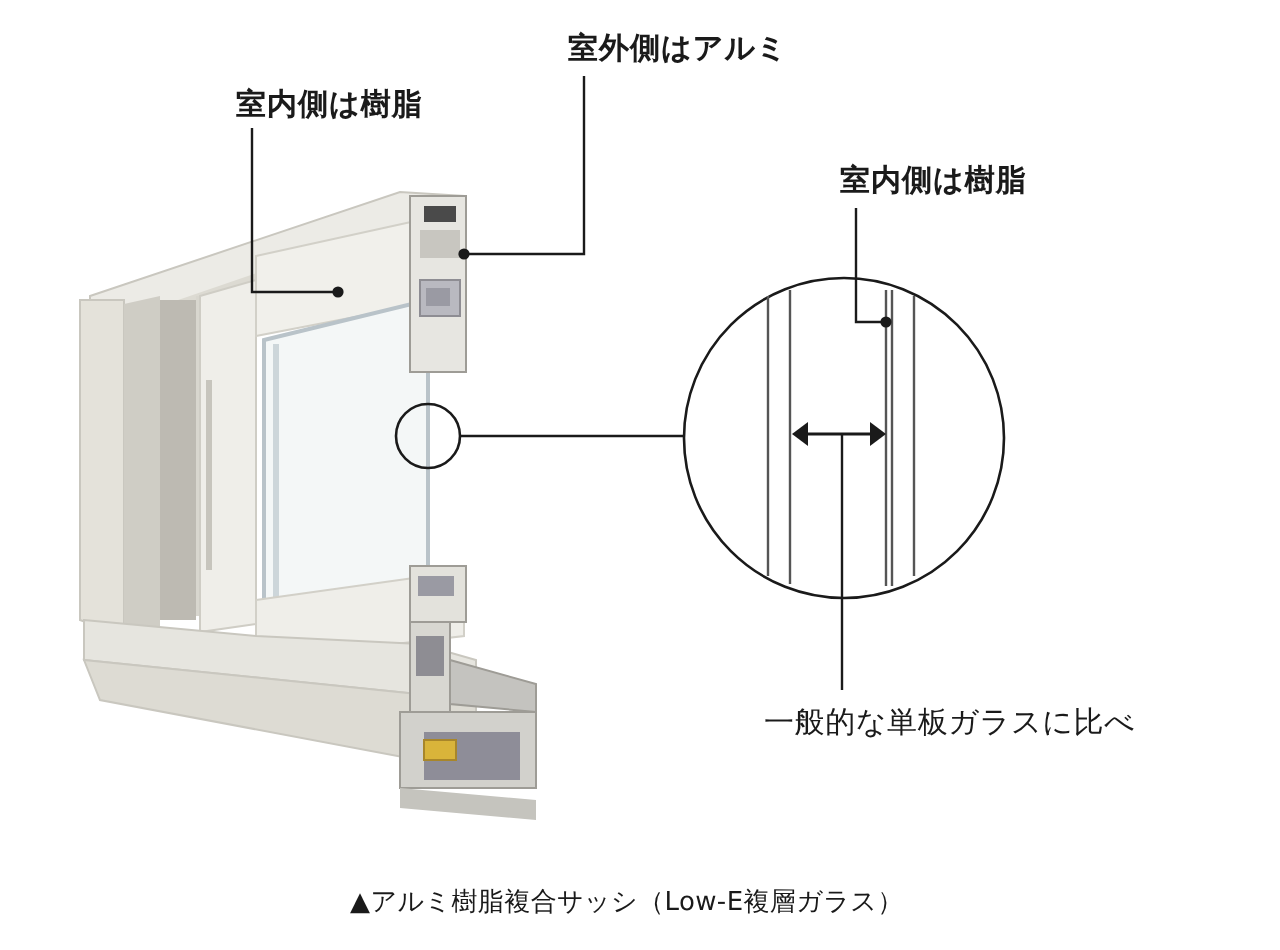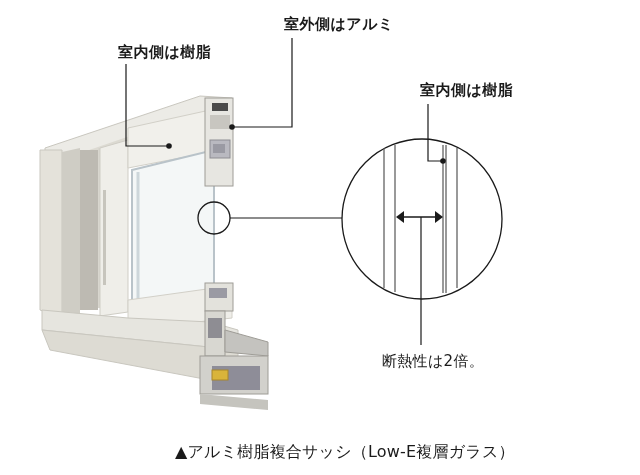--- a/index.html
+++ b/index.html
@@ -104,6 +104,7 @@
 <div class="label label-film">室内側は樹脂</div>
 
 <div class="note">
+  <div>一般的な単板ガラスに比べ</div>
   <div>断熱性は2倍。</div>
 </div>
 

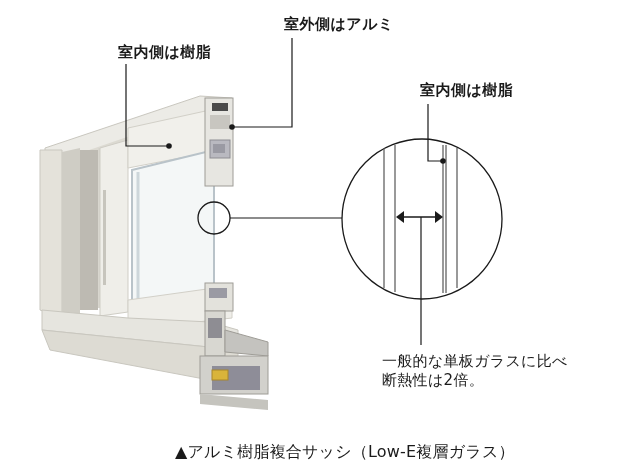--- a/index.html
+++ b/index.html
@@ -105,7 +105,6 @@
 
 <div class="note">
   <div>一般的な単板ガラスに比べ</div>
-  <div>断熱性は2倍。</div>
 </div>
 
 <div class="caption">

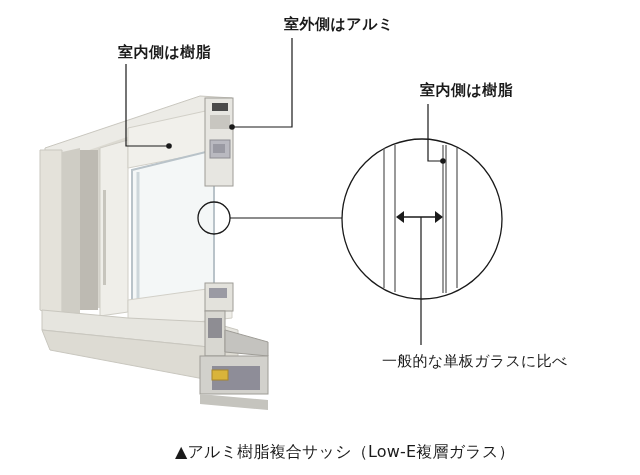--- a/index.html
+++ b/index.html
@@ -12,7 +12,7 @@
   .label-film { left: 420px; top: 81px; }
   .note { position: absolute; left: 382px; top: 352px; font-size: 15px; line-height: 19px; letter-spacing: 0.3px; }
   .note div { white-space: nowrap; }
-  .caption { position: absolute; left: 175px; top: 442px; font-size: 16px; white-space: nowrap; letter-spacing: 0.2px; }
+  .caption { position: absolute; left: 175px; top: 442px; font-size: 13px; white-space: nowrap; letter-spacing: 0.2px; }
 </style>
 </head>
 <body>

